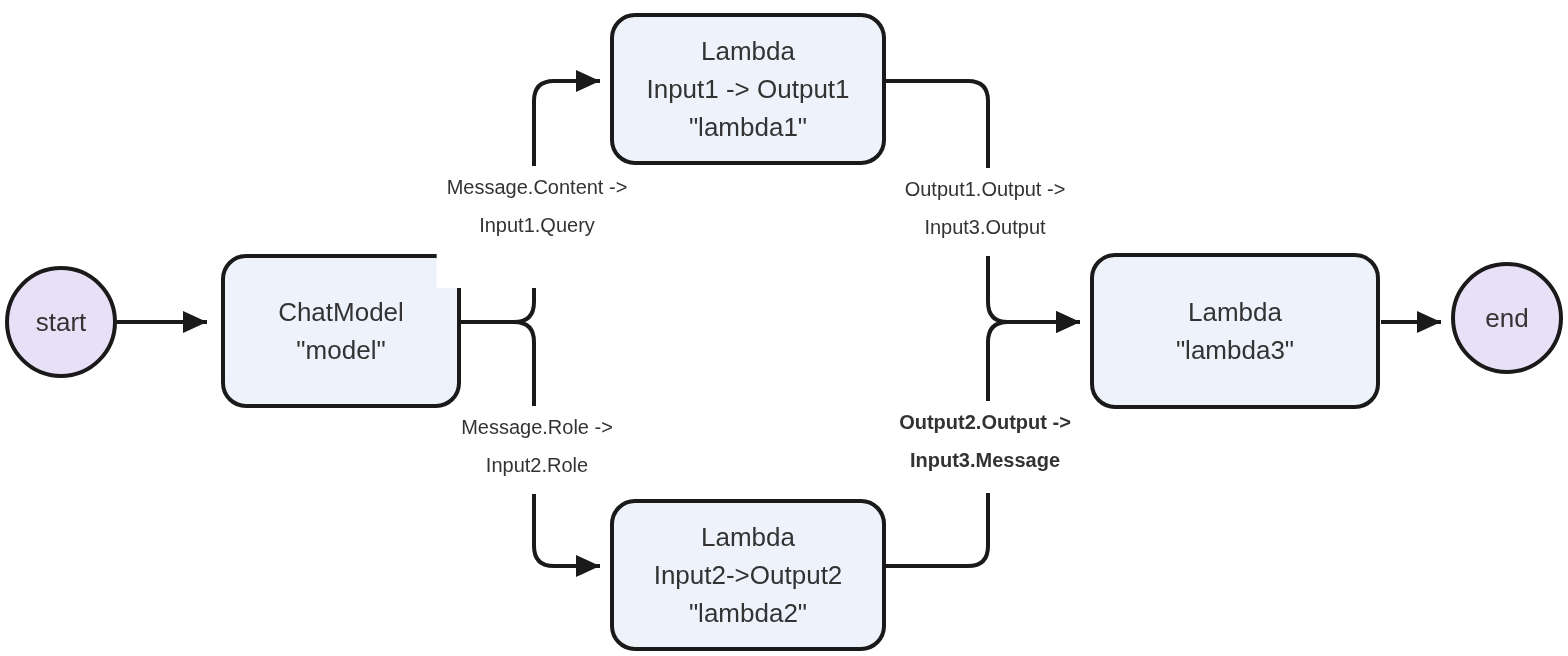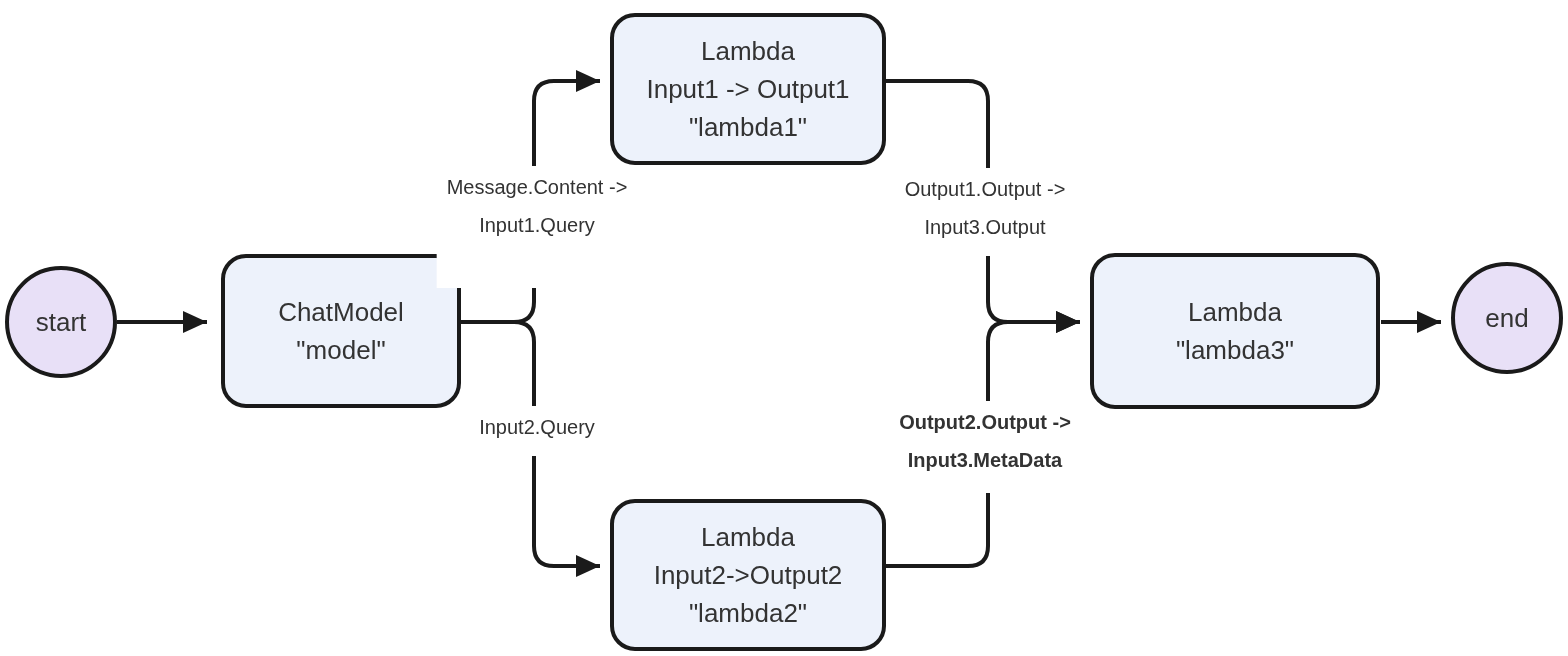--- a/index.html
+++ b/index.html
@@ -128,6 +128,7 @@
   </div>
 
   <div class="edge-label" id="label-role">
+    <span>Message.Role -&gt;</span>
     <span>Input2.Query</span>
   </div>
 

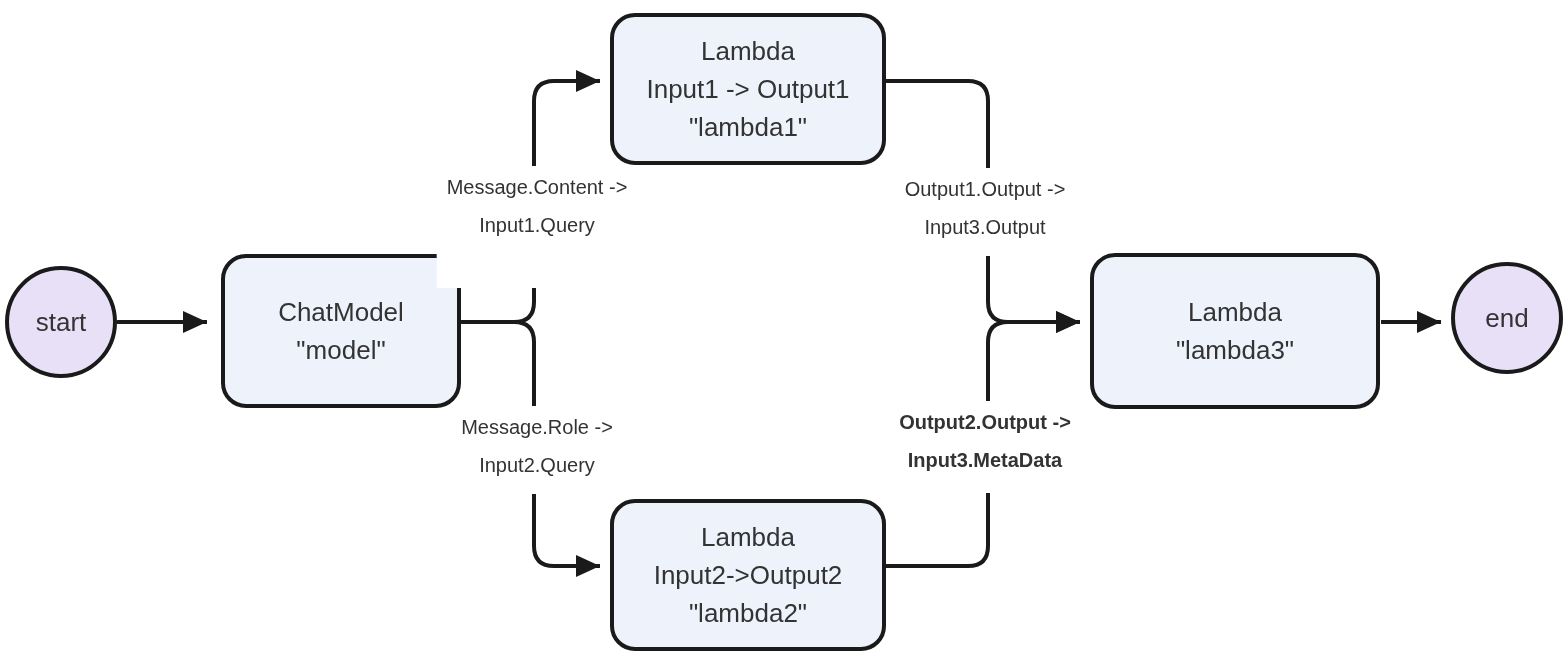--- a/index.html
+++ b/index.html
@@ -129,7 +129,7 @@
 
   <div class="edge-label" id="label-role">
     <span>Message.Role -&gt;</span>
-    <span>Input2.Query</span>
+    <span>Input2.Role</span>
   </div>
 
   <div class="edge-label" id="label-metadata">

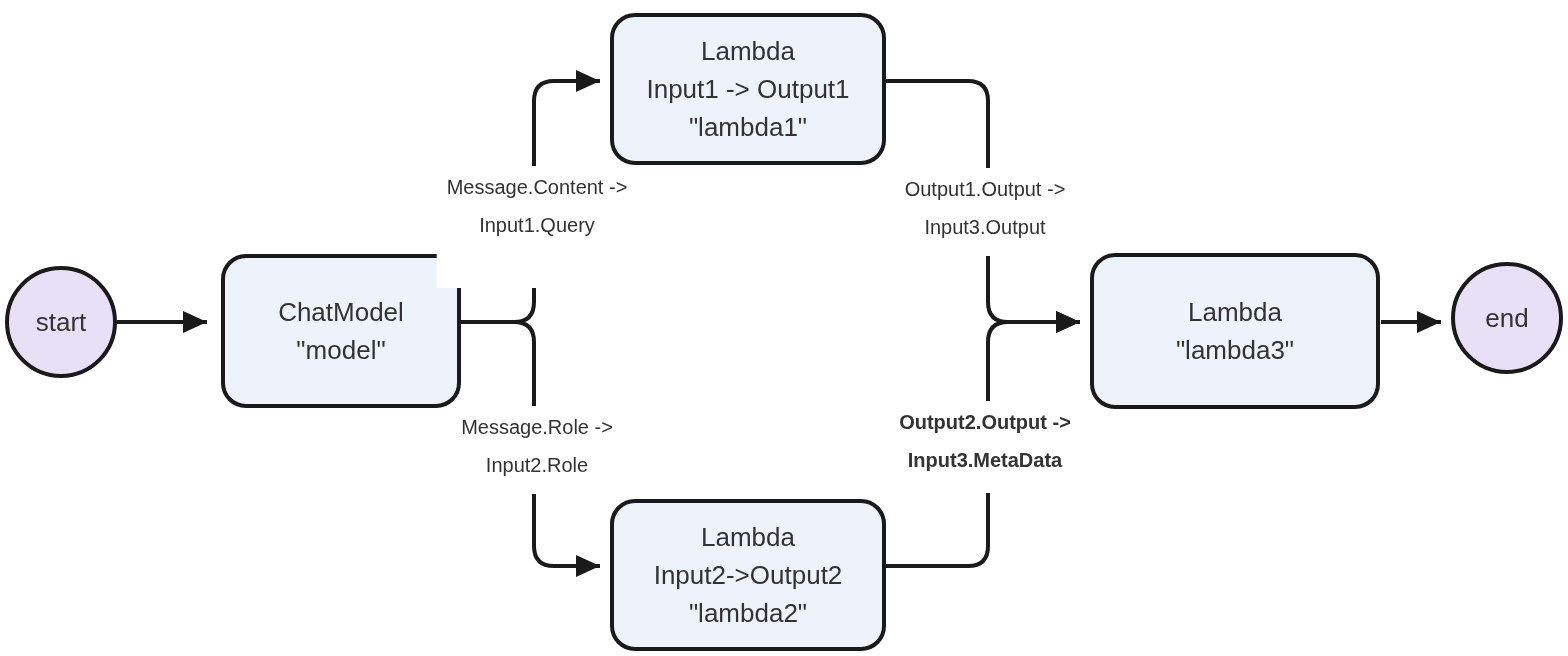--- a/index.html
+++ b/index.html
@@ -134,7 +134,7 @@
 
   <div class="edge-label" id="label-metadata">
     <span>Output2.Output -&gt;</span>
-    <span>Input3.MetaData</span>
+    <span>Input3.Message</span>
   </div>
 
 </div>

